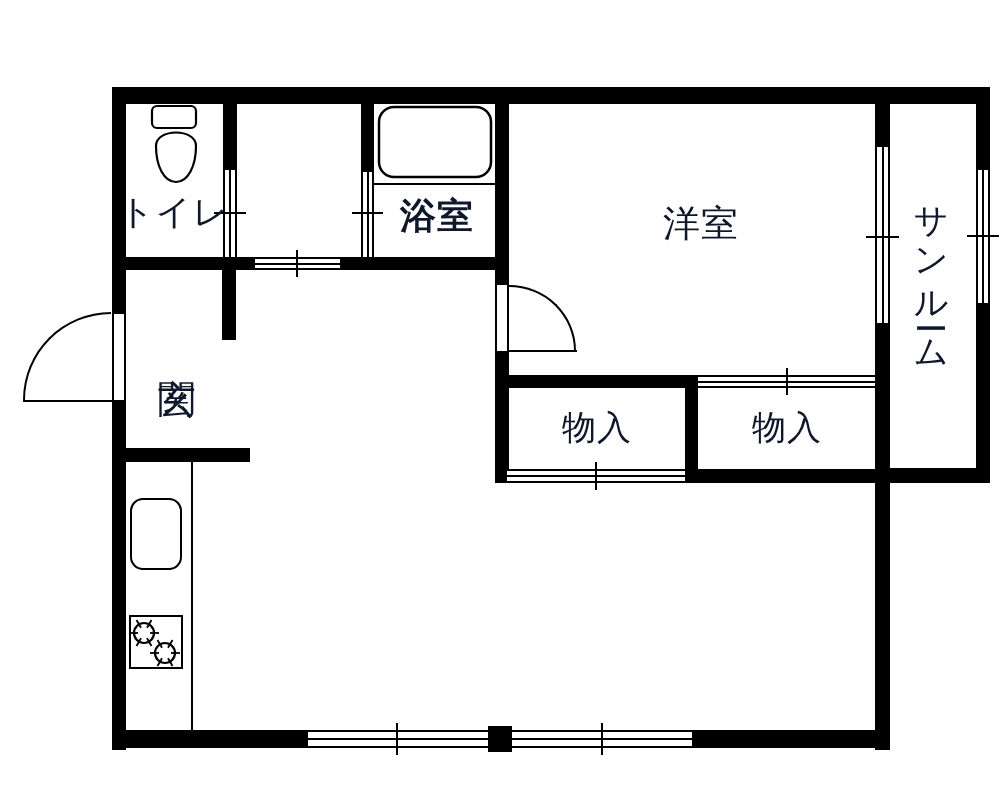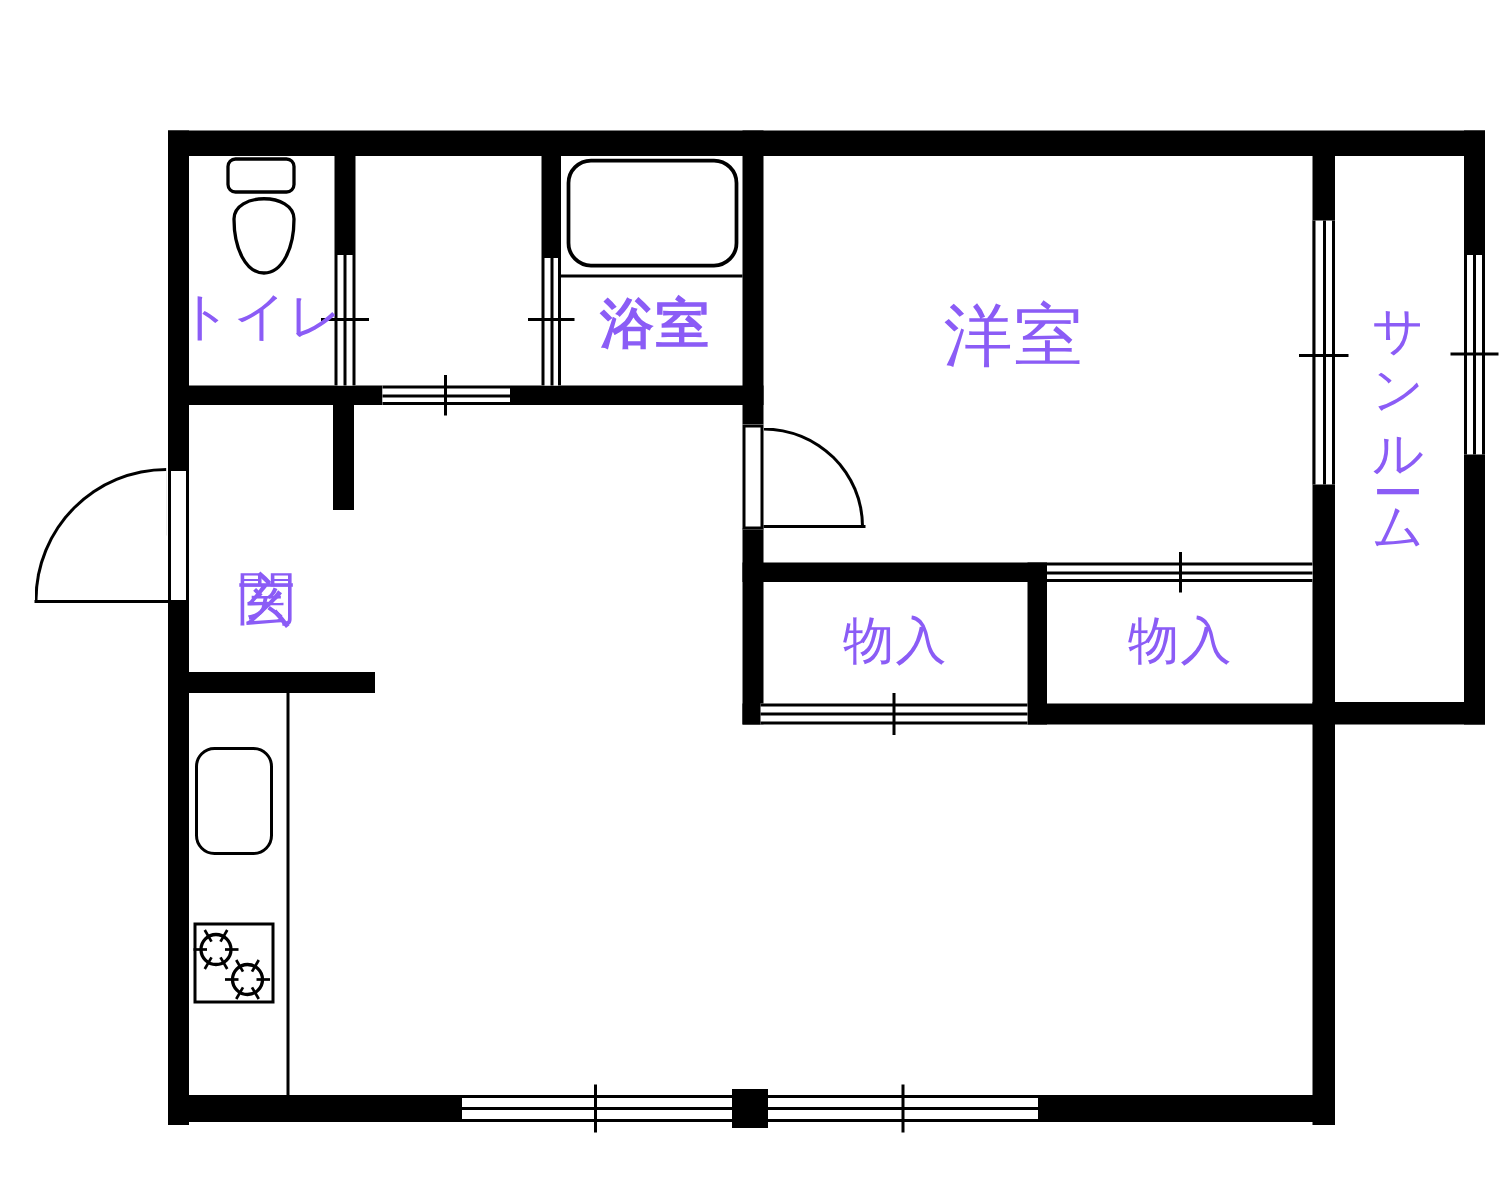--- a/index.html
+++ b/index.html
@@ -4,7 +4,7 @@
 <style>
   html,body{margin:0;padding:0;background:#fff;}
   #plan{position:relative;width:1000px;height:800px;background:#ffffff;overflow:hidden;
-        font-family:"Liberation Sans","DejaVu Sans",sans-serif;color:#8b5cf6;}
+        font-family:"Liberation Sans","DejaVu Sans",sans-serif;color:#0f172a;}
   .w{position:absolute;background:#000;}
   .win{position:absolute;background:#fff;box-sizing:border-box;}
   .win-h{border-top:2px solid #000;border-bottom:2px solid #000;}

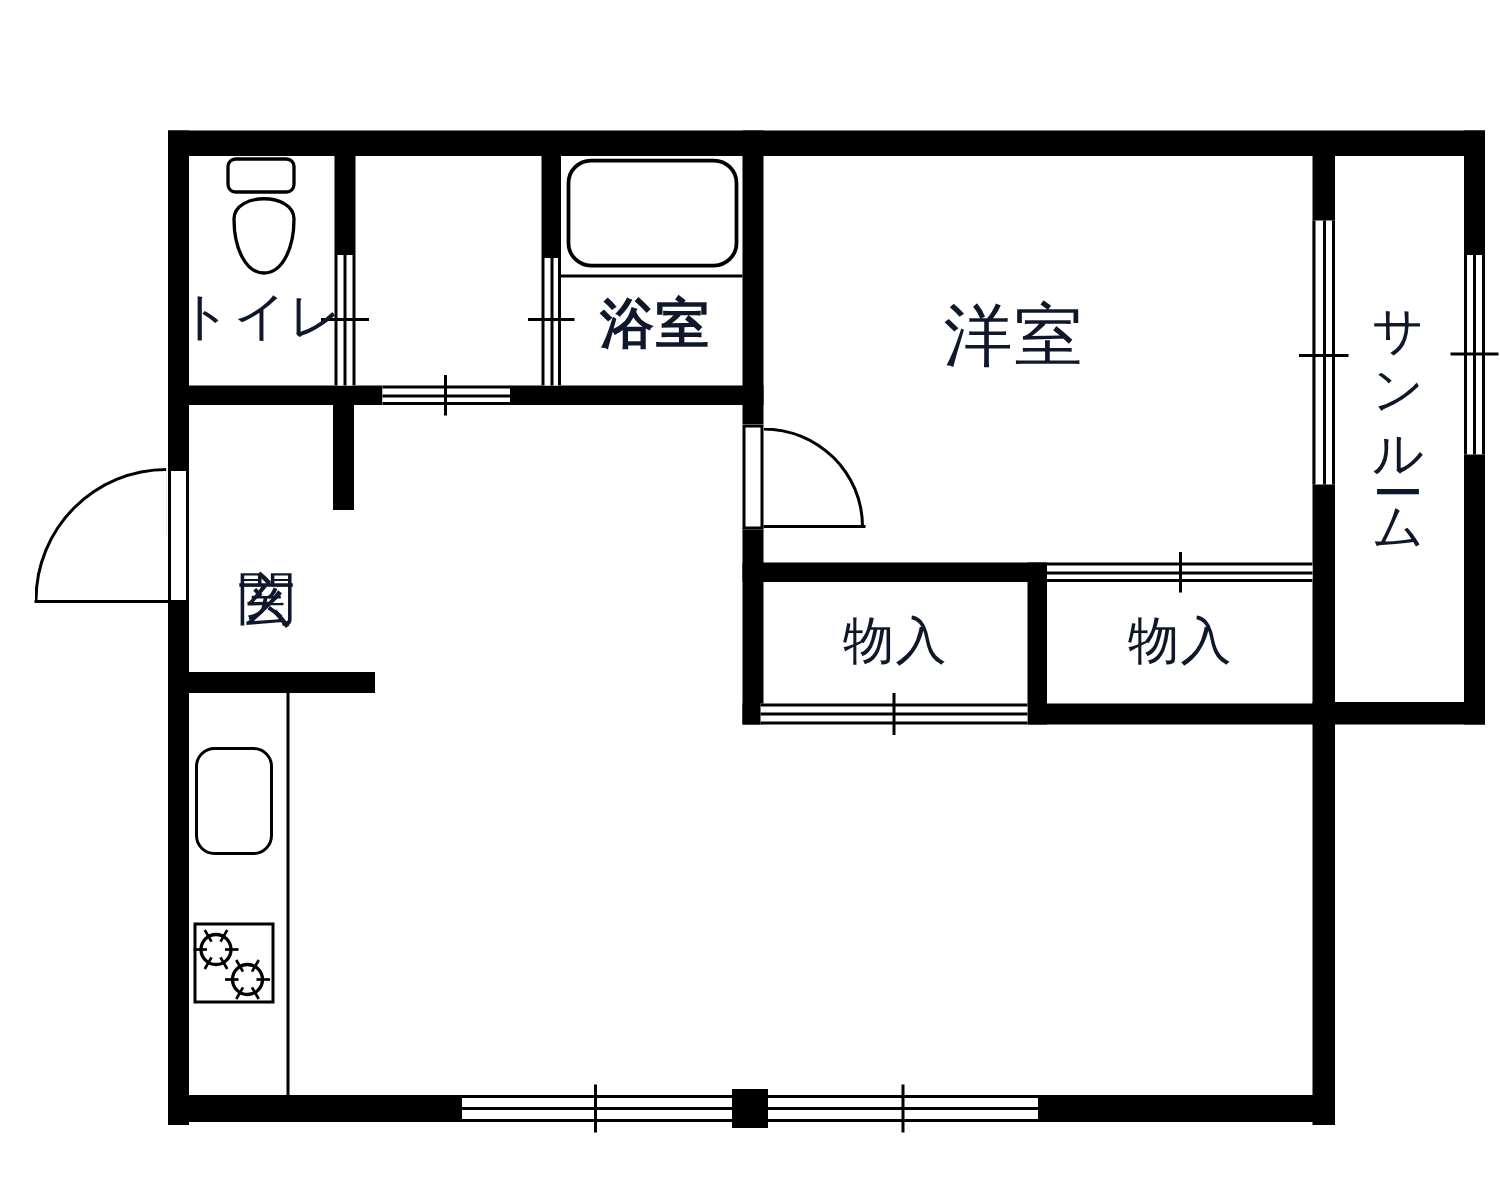--- a/index.html
+++ b/index.html
@@ -113,7 +113,7 @@
 
   <div class="lbl" style="left:174px;top:212px;font-size:35px;">トイレ</div>
   <div class="lbl" style="left:437px;top:216px;font-size:36px;font-weight:bold;">浴室</div>
-  <div class="lbl" style="left:676px;top:224px;font-size:46px;text-align:right;">
+  <div class="lbl" style="left:701px;top:224px;font-size:37px;text-align:right;">
     <div>洋室</div>
   </div>
   <div class="lbl vert" style="left:931px;top:270px;font-size:34px;">サンルーム</div>

